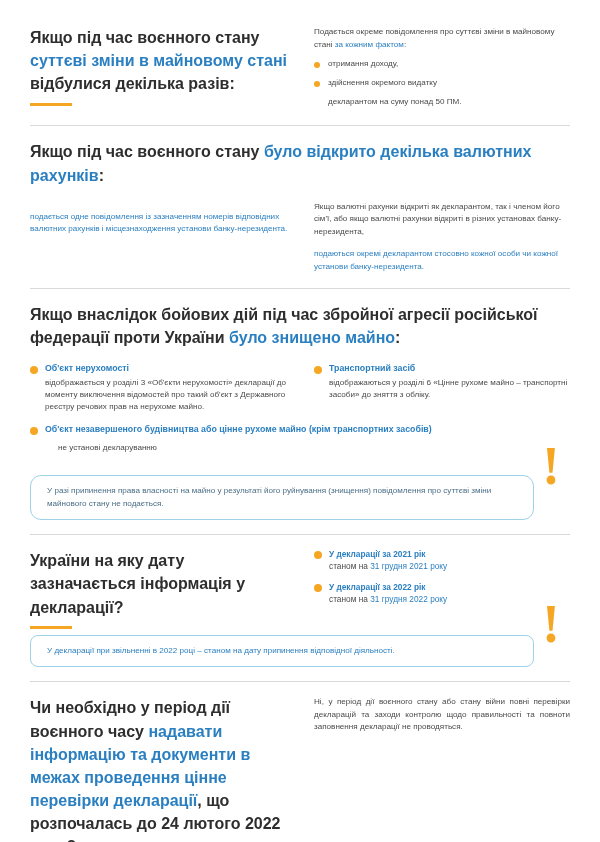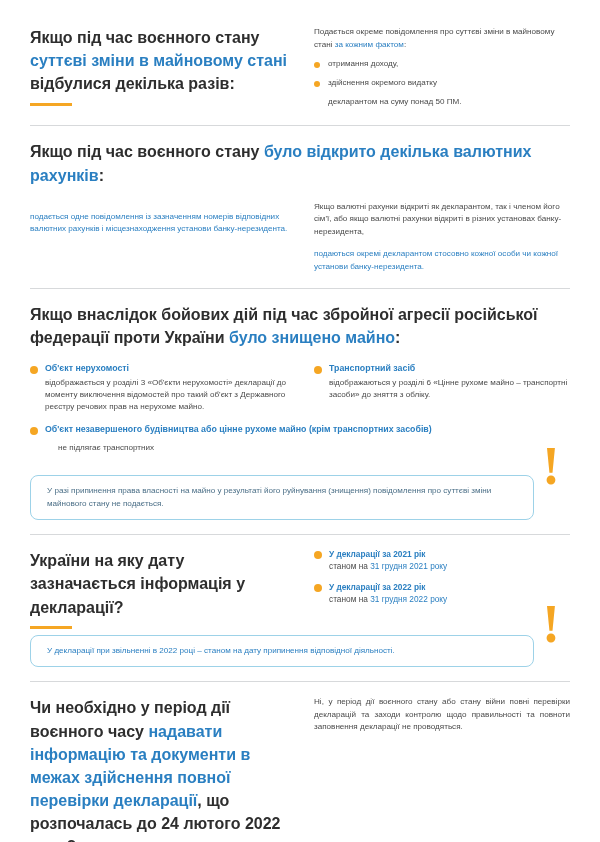--- a/index.html
+++ b/index.html
@@ -265,7 +265,7 @@
     </div>
     <div class="item" style="margin-top:0;">
       <div class="head">Об'єкт незавершеного будівництва або цінне рухоме майно (крім транспортних засобів)</div>
-      <div class="desc indent" style="margin-top:6px;">не підлягає транспортних</div>
+      <div class="desc indent" style="margin-top:6px;">не установі декларуванню</div>
     </div>
 
     <div class="spacer-10"></div>

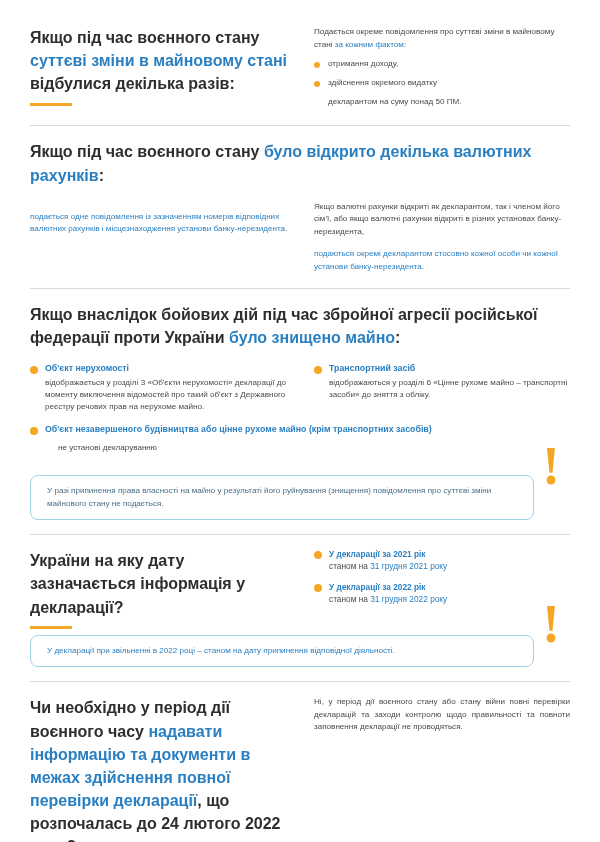--- a/index.html
+++ b/index.html
@@ -273,7 +273,7 @@
       <div class="excl" style="right:6px; top:-36px;">
         <span class="bar">!</span>
       </div>
-      <div class="note" style="width:470px;">
+      <div class="note" style="width:470px;border-radius:11px;">
         <span>У разі припинення права власності на майно у результаті його руйнування (знищення) повідомлення про суттєві зміни майнового стану не подається.</span>
       </div>
     </div>

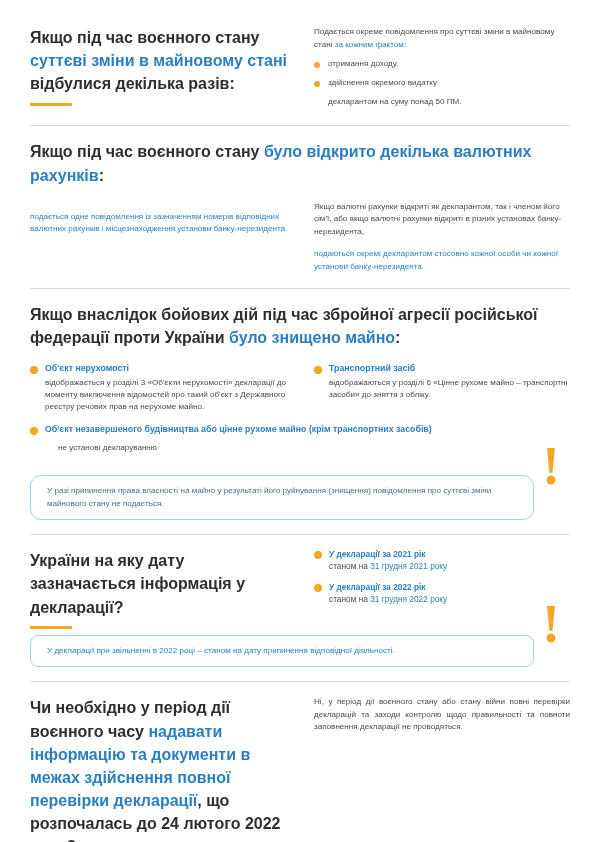--- a/index.html
+++ b/index.html
@@ -324,7 +324,7 @@
     <div class="cols">
       <div class="col-left">
         <div class="q-title">
-          <span>Чи необхідно у період дії воєнного часу </span><span class="hl">надавати інформацію та документи в межах здійснення повної перевірки декларації</span><span>, що розпочалась до 24 лютого 2022 року?</span>
+          <span>Чи необхідно у період дії воєнного часу </span><span class="hl">надавати інформацію та документи в межах проведення цінне перевірки декларації</span><span>, що розпочалась до 24 лютого 2022 року?</span>
         </div>
         <div class="q-underline"></div>
       </div>

